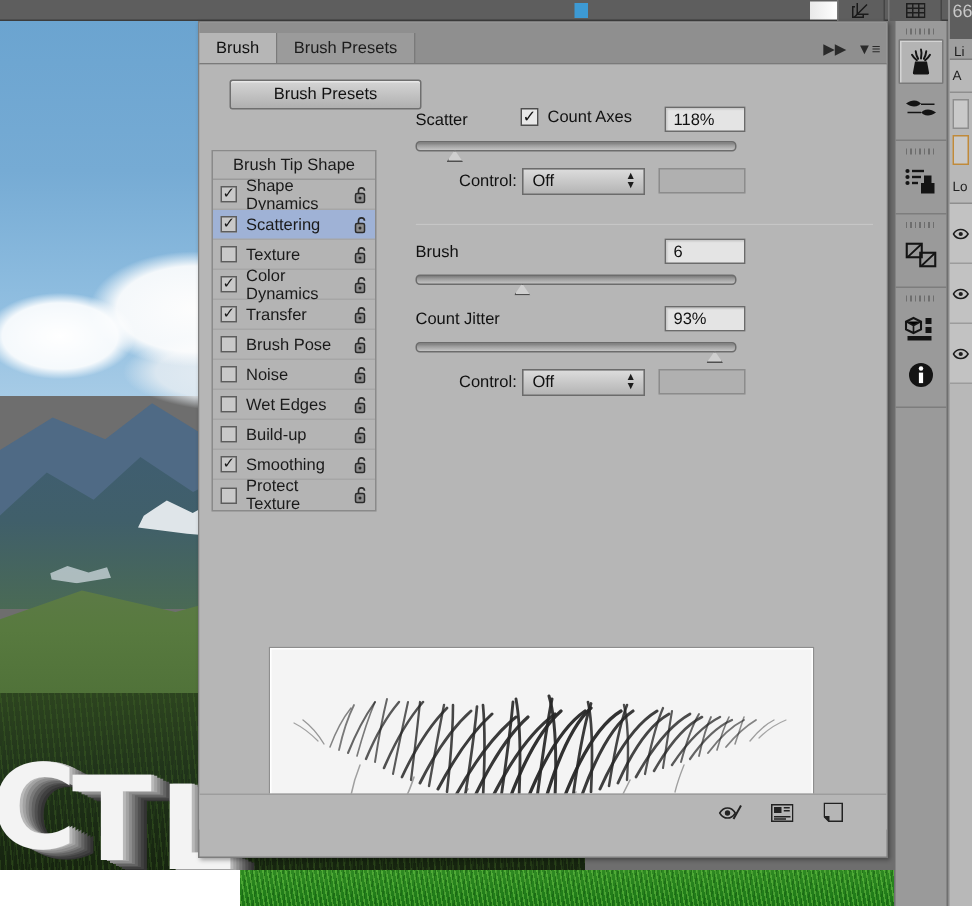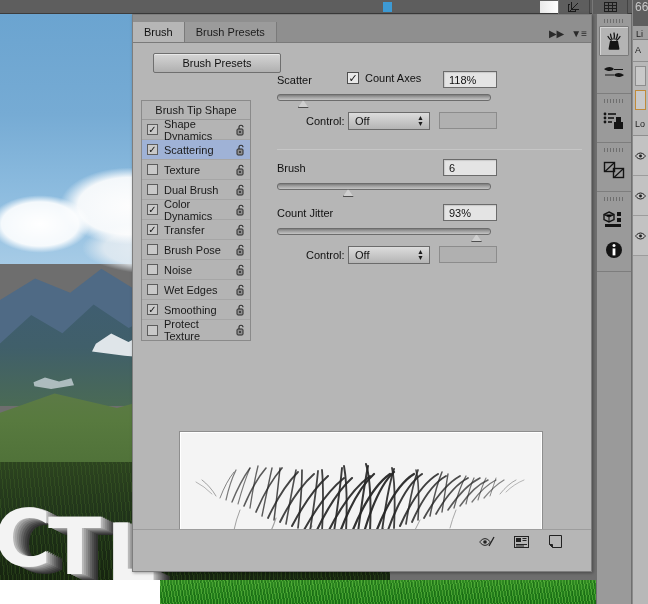--- a/index.html
+++ b/index.html
@@ -438,17 +438,6 @@
           </span>
         </div>
 
-        <div class="list-row">
-          <span class="cb"></span>
-          <span class="row-label">Dual Brush</span>
-          <span class="lock">
-            <svg width="10" height="12" viewBox="0 0 10 12">
-                <path d="M3 5V3.2a2 2 0 0 1 4 0" fill="none" stroke="#2a2a2a" stroke-width="1.1"></path>
-                <rect x="1" y="5" width="6" height="6" rx="1" fill="#8e8e8e" stroke="#2a2a2a" stroke-width="1"></rect>
-                <circle cx="4" cy="8" r="1" fill="#2a2a2a"></circle>
-              </svg>
-          </span>
-        </div>
 
         <div class="list-row">
           <span class="cb">✓</span>

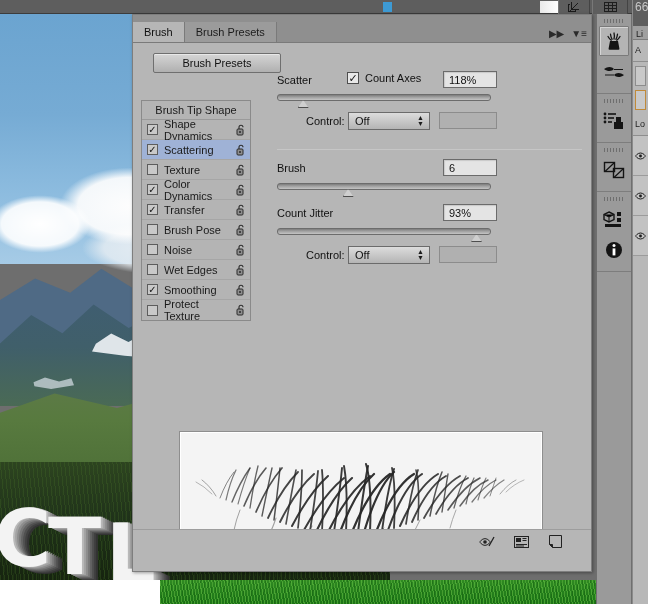--- a/index.html
+++ b/index.html
@@ -499,6 +499,17 @@
           </span>
         </div>
 
+        <div class="list-row">
+          <span class="cb"></span>
+          <span class="row-label">Build-up</span>
+          <span class="lock">
+            <svg width="10" height="12" viewBox="0 0 10 12">
+                <path d="M3 5V3.2a2 2 0 0 1 4 0" fill="none" stroke="#2a2a2a" stroke-width="1.1"></path>
+                <rect x="1" y="5" width="6" height="6" rx="1" fill="#8e8e8e" stroke="#2a2a2a" stroke-width="1"></rect>
+                <circle cx="4" cy="8" r="1" fill="#2a2a2a"></circle>
+              </svg>
+          </span>
+        </div>
 
         <div class="list-row">
           <span class="cb">✓</span>

